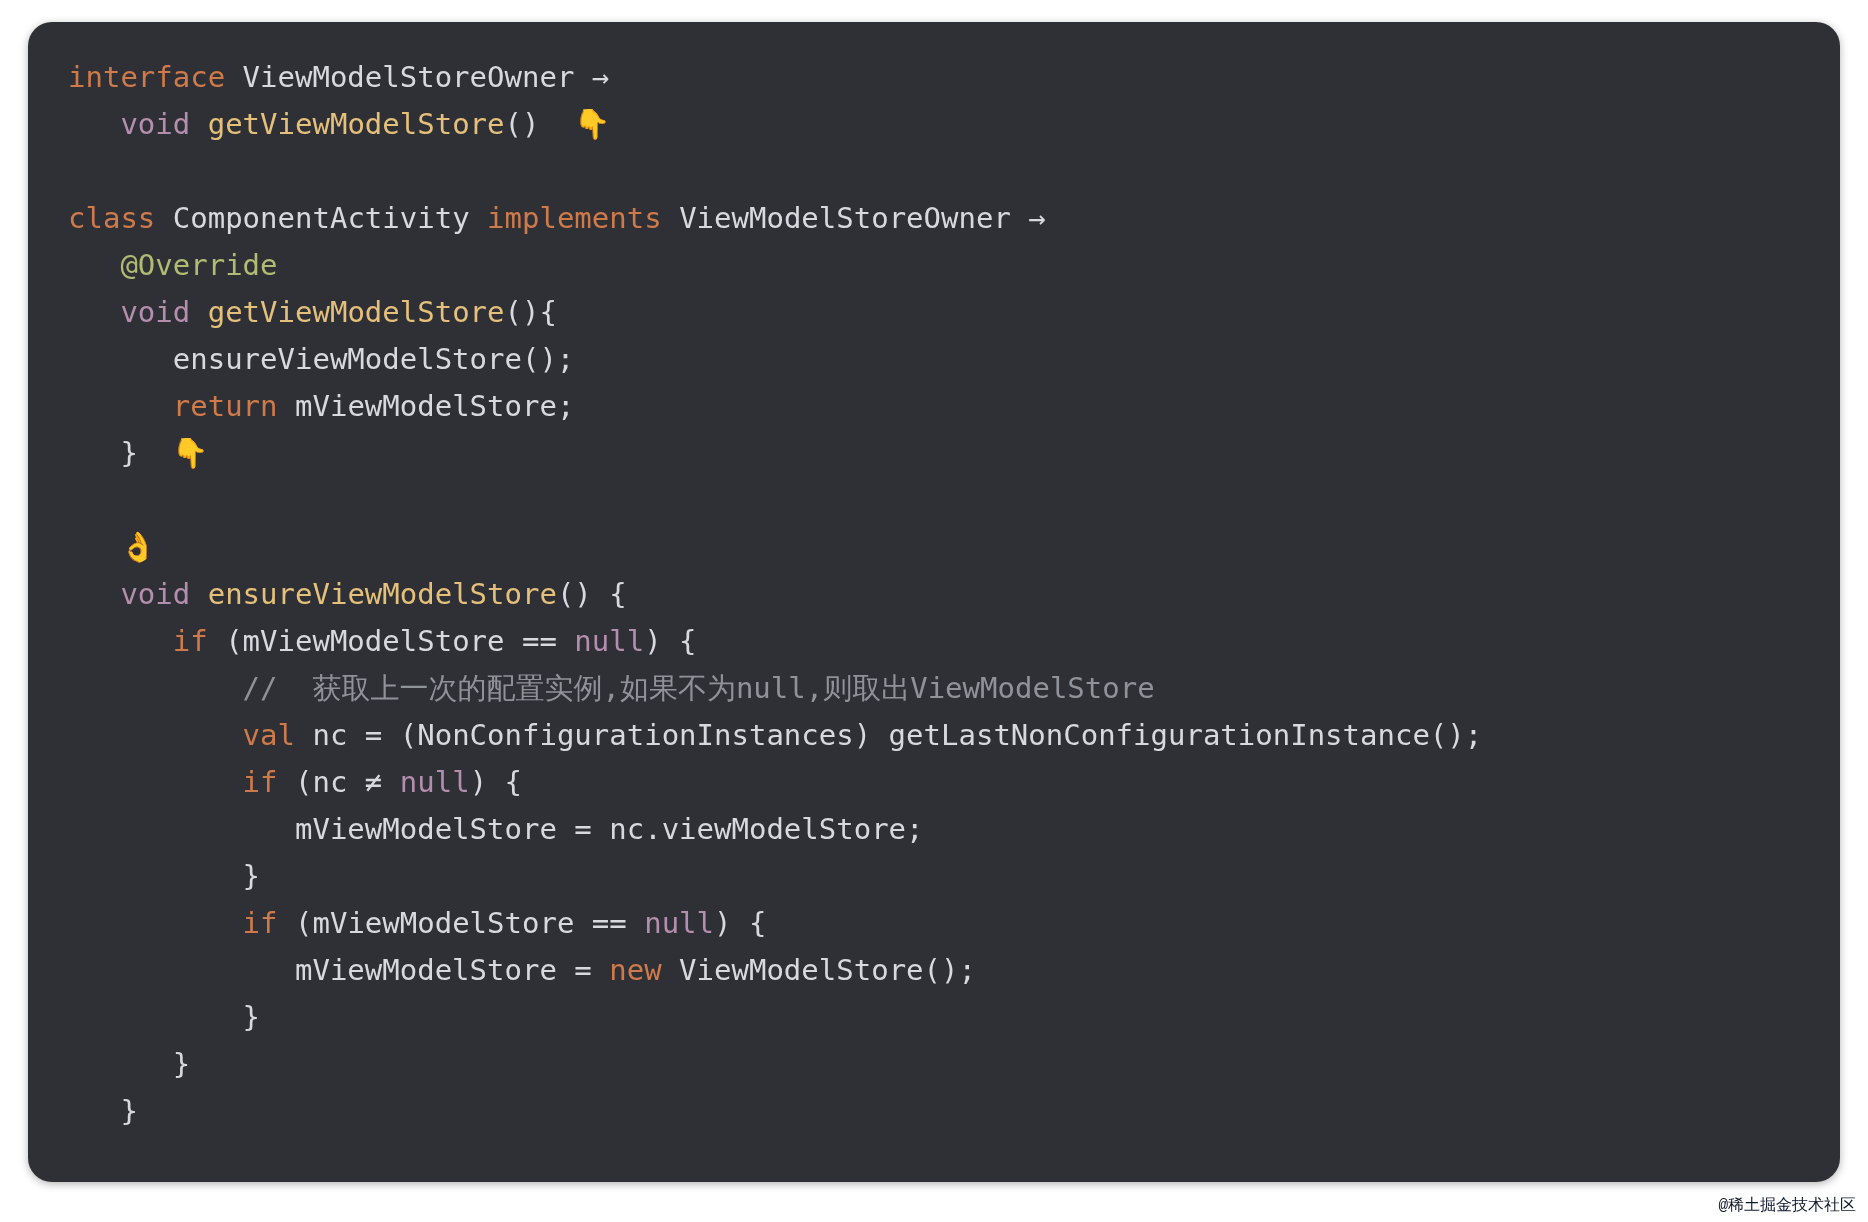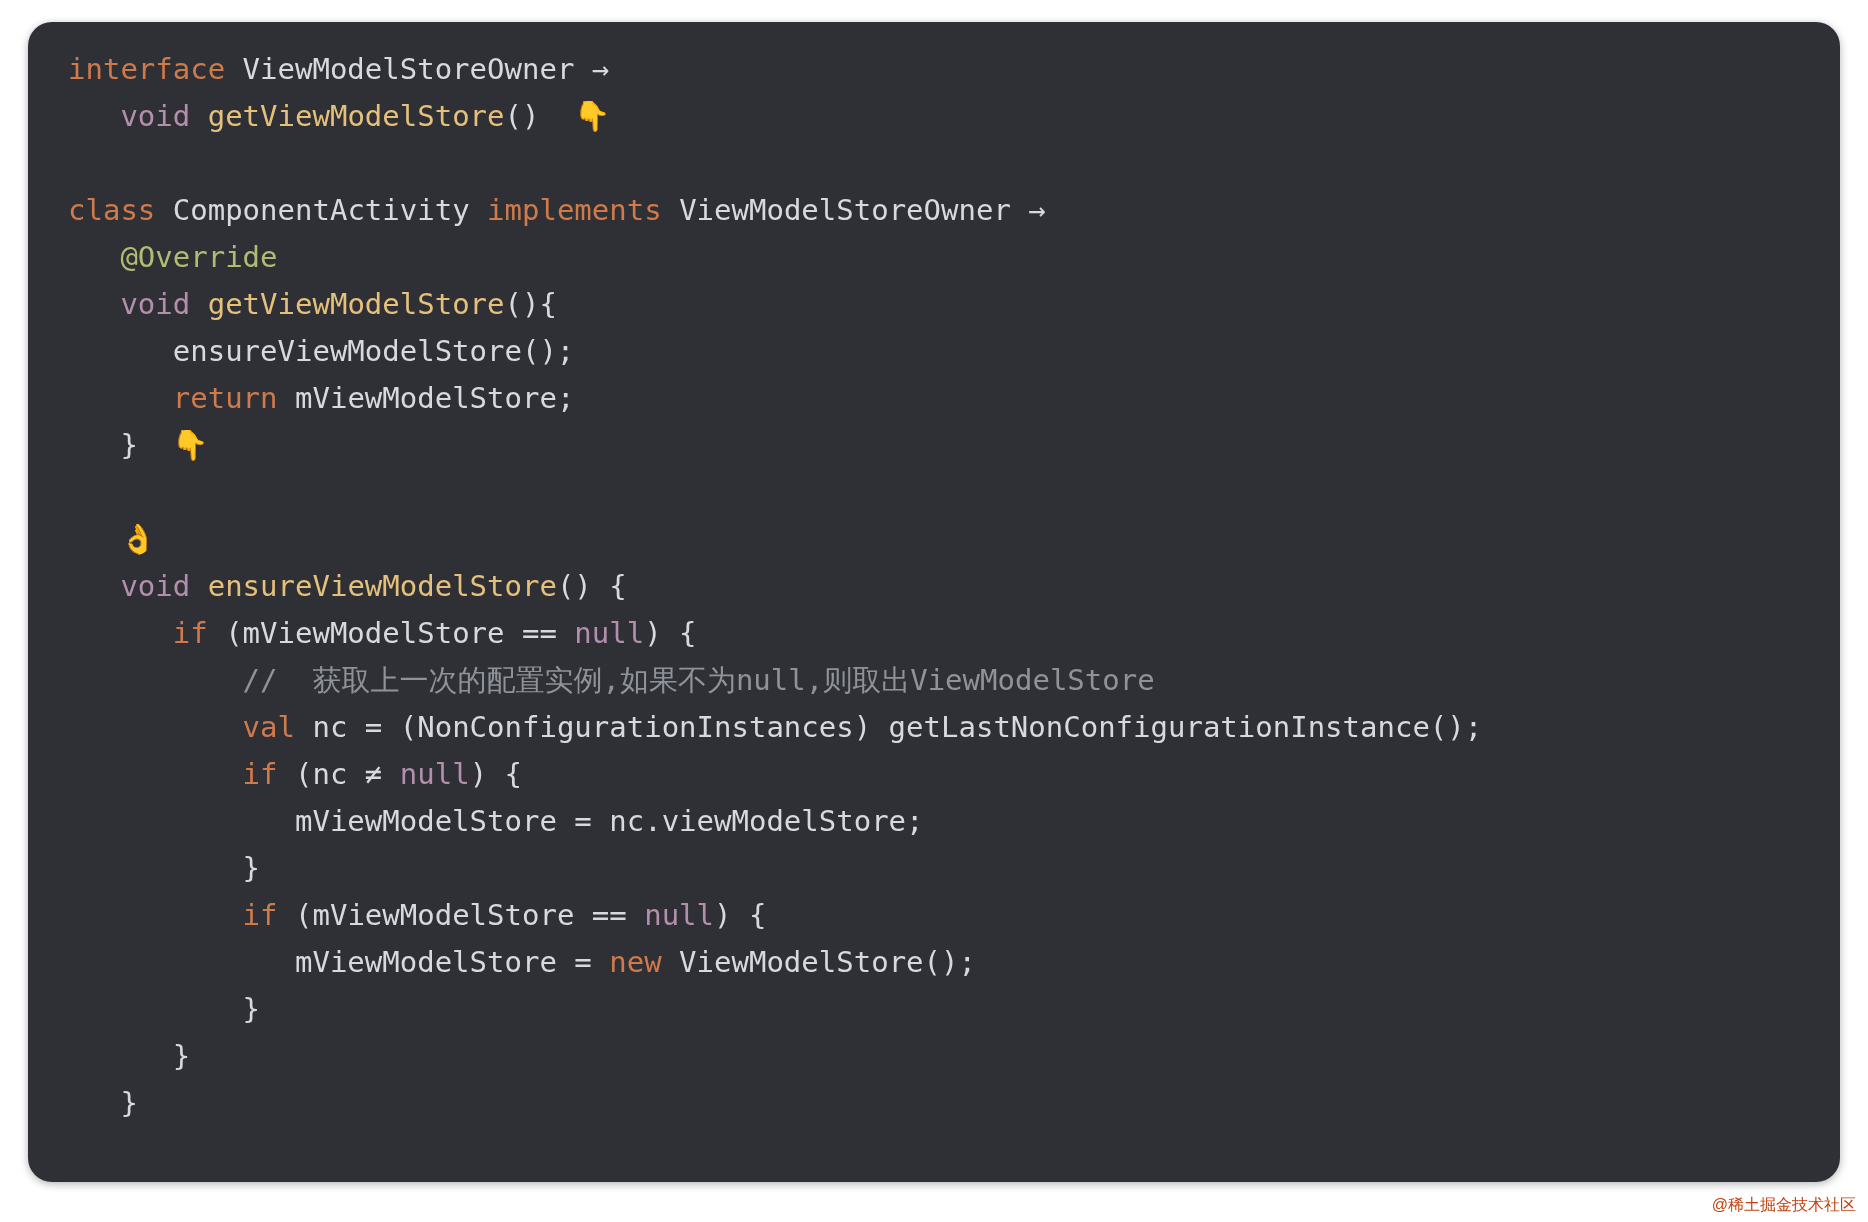--- a/index.html
+++ b/index.html
@@ -4,7 +4,7 @@
 <style>
   html,body{margin:0;padding:0;background:#fff;width:1868px;height:1222px;overflow:hidden;font-family:ui-monospace,Menlo,Consolas,monospace;}
   .card{position:absolute;left:28px;top:22px;width:1812px;height:1160px;background:#2e3036;border-radius:24px;box-shadow:0 2px 8px rgba(0,0,0,.3);}
-  pre.code{margin:0;padding:24px 40px 28px 40px;color:#d7d9df;font-size:29px;line-height:47px;white-space:pre;font-weight:500;}
+  pre.code{margin:0;padding:32px 40px 28px 40px;color:#d7d9df;font-size:29px;line-height:47px;white-space:pre;font-weight:500;}
   .kw{color:#cf7a4a;}    
   .type{color:#b48ead;}  
   .fn{color:#e5c07b;}    

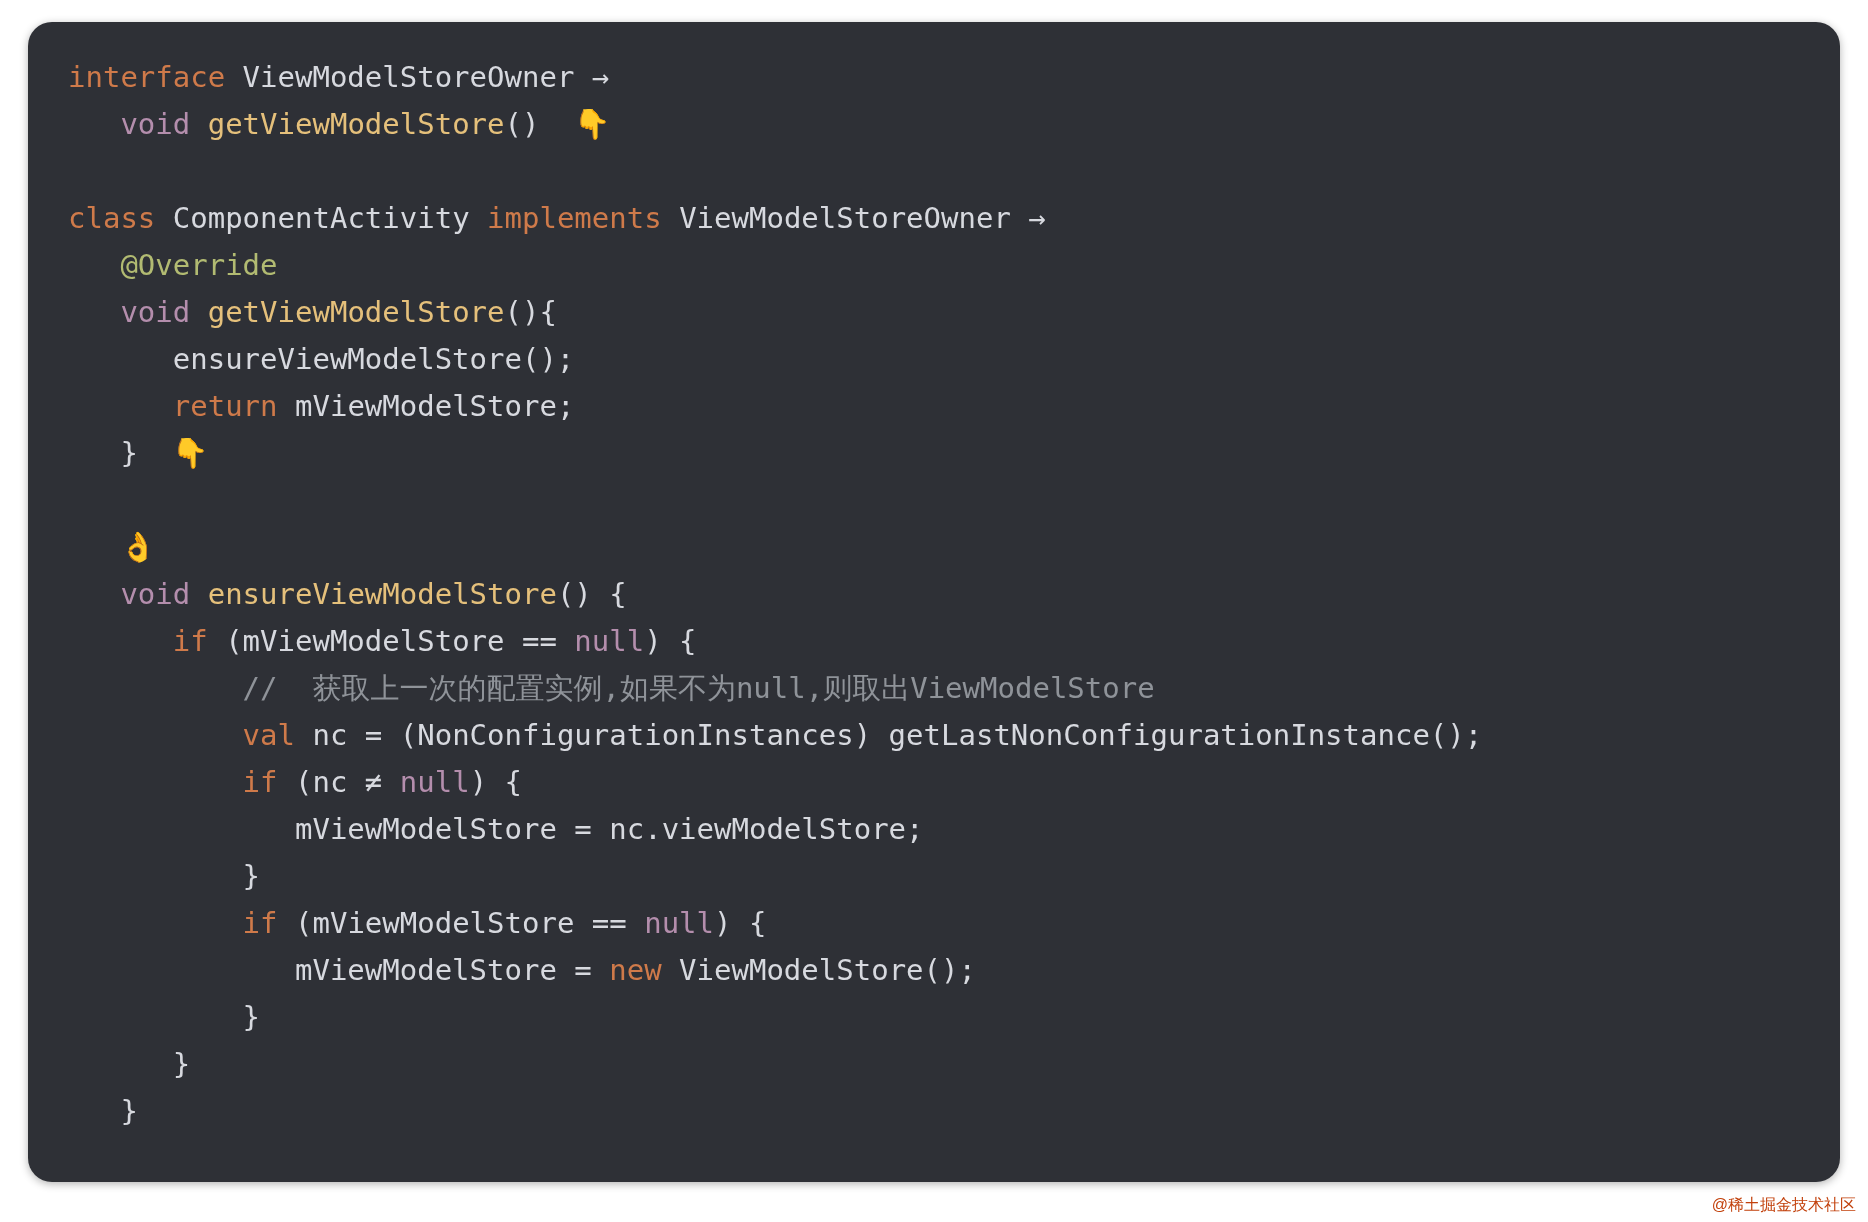--- a/index.html
+++ b/index.html
@@ -13,7 +13,7 @@
   .cmt{color:#8f9399;}
   .op{color:#d7d9df;}
   .em{font-style:normal;}
-  .wm{position:absolute;right:12px;bottom:6px;color:#c2410c;font-size:16px;font-family:Liberation Sans, sans-serif;}
+  .wm{position:absolute;right:12px;bottom:6px;color:#0f172a;font-size:16px;font-family:Liberation Mono, monospace;}
 </style>
 </head>
 <body>

